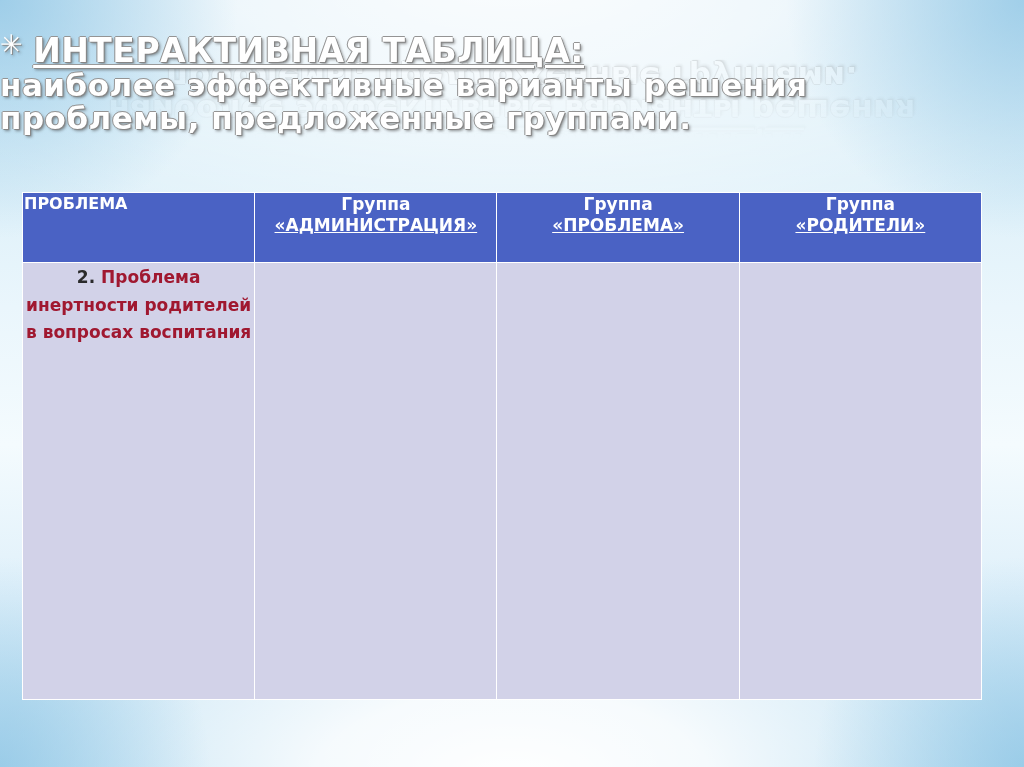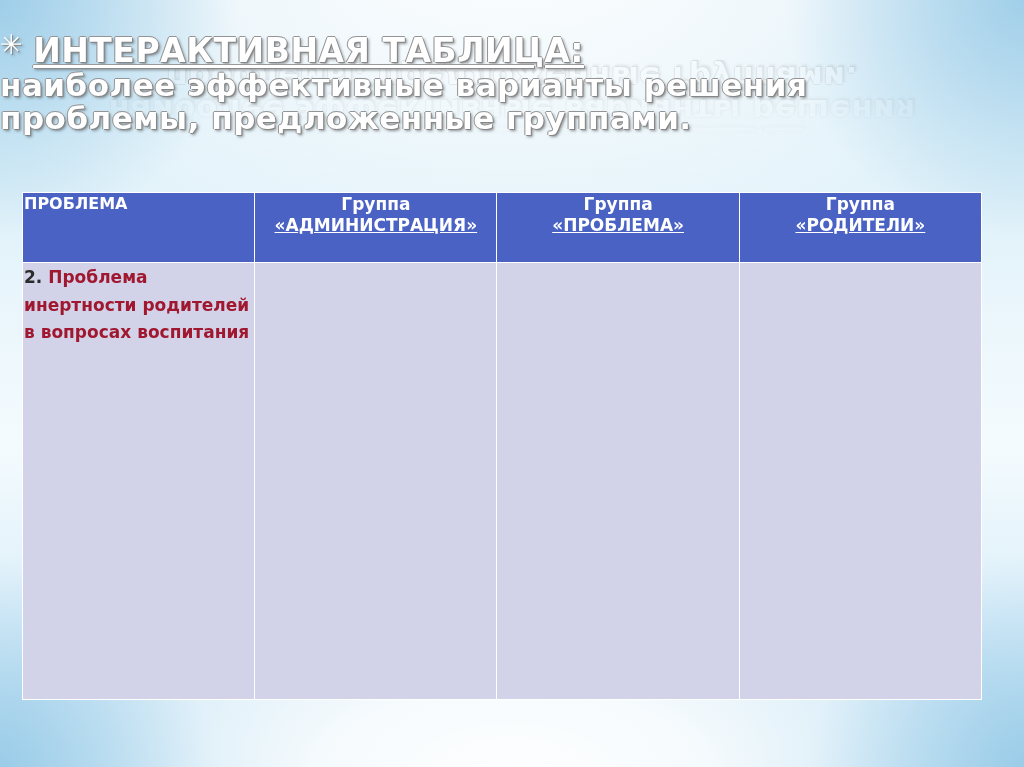--- a/index.html
+++ b/index.html
@@ -141,6 +141,7 @@
   tbody td {
     background: #d2d2e8;
     height: 434px;
+    text-align: center;
   }
   td.cell-problem {
     padding: 14px 10px 10px 12px;

